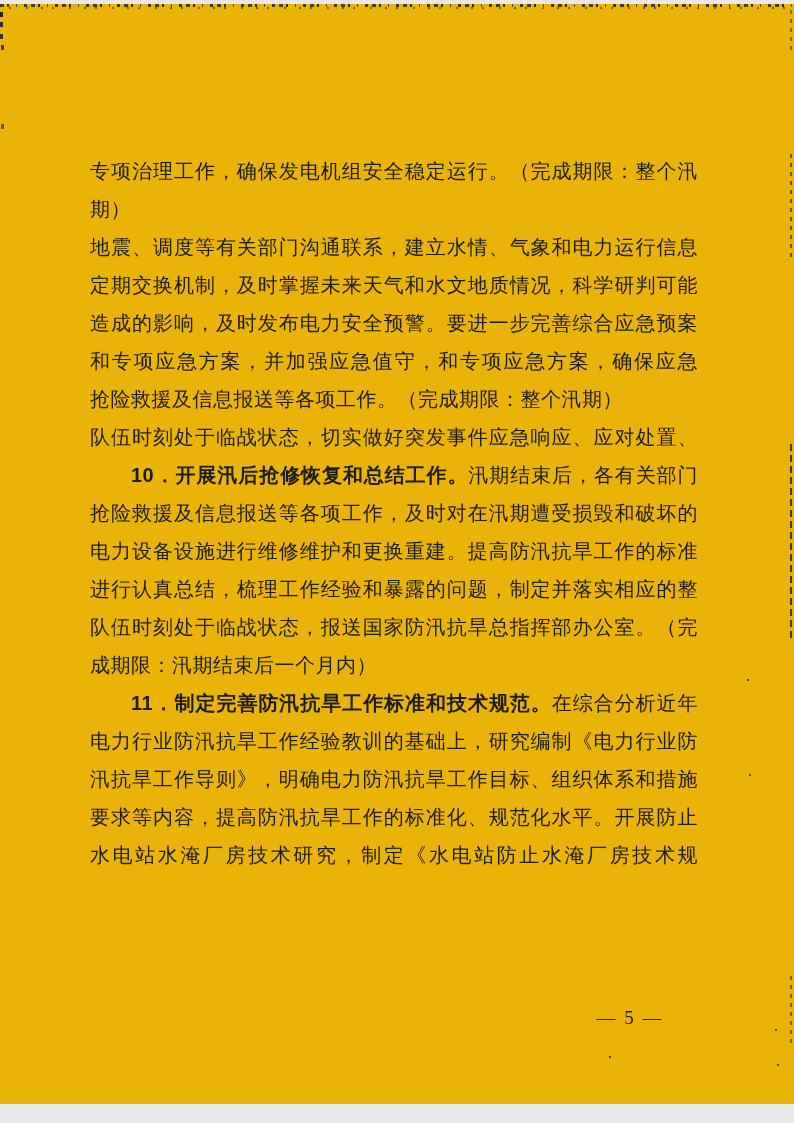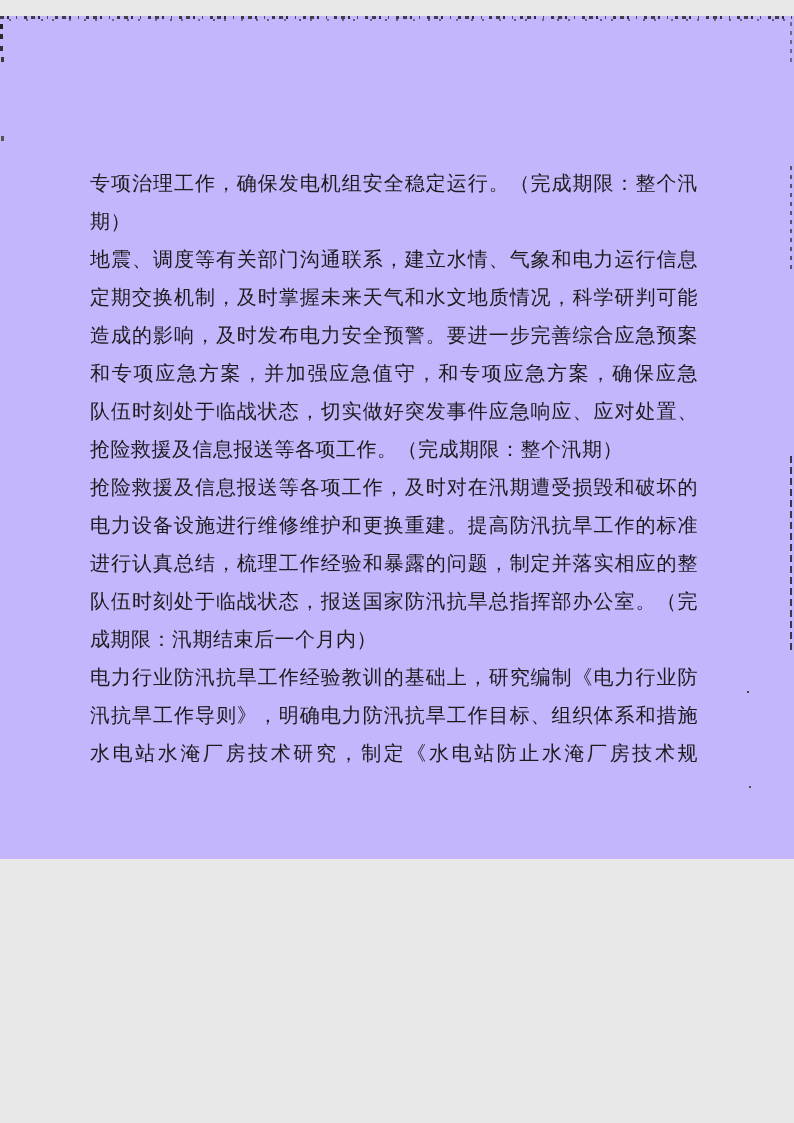--- a/index.html
+++ b/index.html
@@ -6,9 +6,9 @@
   .page {
     position: relative;
     width: 794px;
-    height: 843px;
-    margin: 16px auto;
-    background: #c4b5fd;
+    height: 1100px;
+    margin: 4px auto;
+    background: #eab308;
     overflow: hidden;
     font-family: "Liberation Serif", "DejaVu Serif", serif;
     color: #1c1c1c;

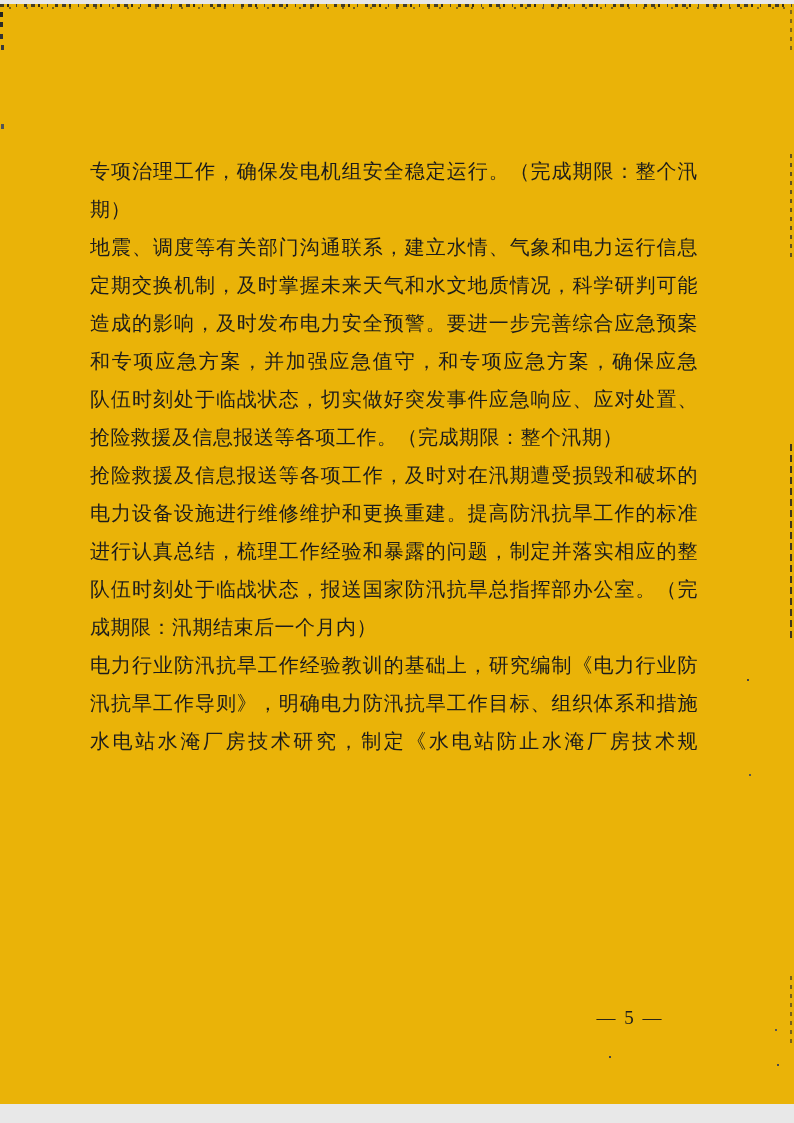--- a/index.html
+++ b/index.html
@@ -111,8 +111,8 @@
         <div class="line fill"><span>定期交换机制，及时掌握未来天气和水文地质情况，科学研判可能</span></div>
         <div class="line fill"><span>造成的影响，及时发布电力安全预警。要进一步完善综合应急预案</span></div>
         <div class="line fill"><span>和专项应急方案，并加强应急值守，和专项应急方案，确保应急</span></div>
+        <div class="line"><span>抢险救援及信息报送等各项工作。（完成期限：整个汛期）</span></div>
         <div class="line fill"><span>队伍时刻处于临战状态，切实做好突发事件应急响应、应对处置、</span></div>
-        <div class="line"><span>抢险救援及信息报送等各项工作。（完成期限：整个汛期）</span></div>
       </div>
       <div class="paragraph">
         <div class="line fill"><span>抢险救援及信息报送等各项工作，及时对在汛期遭受损毁和破坏的</span></div>

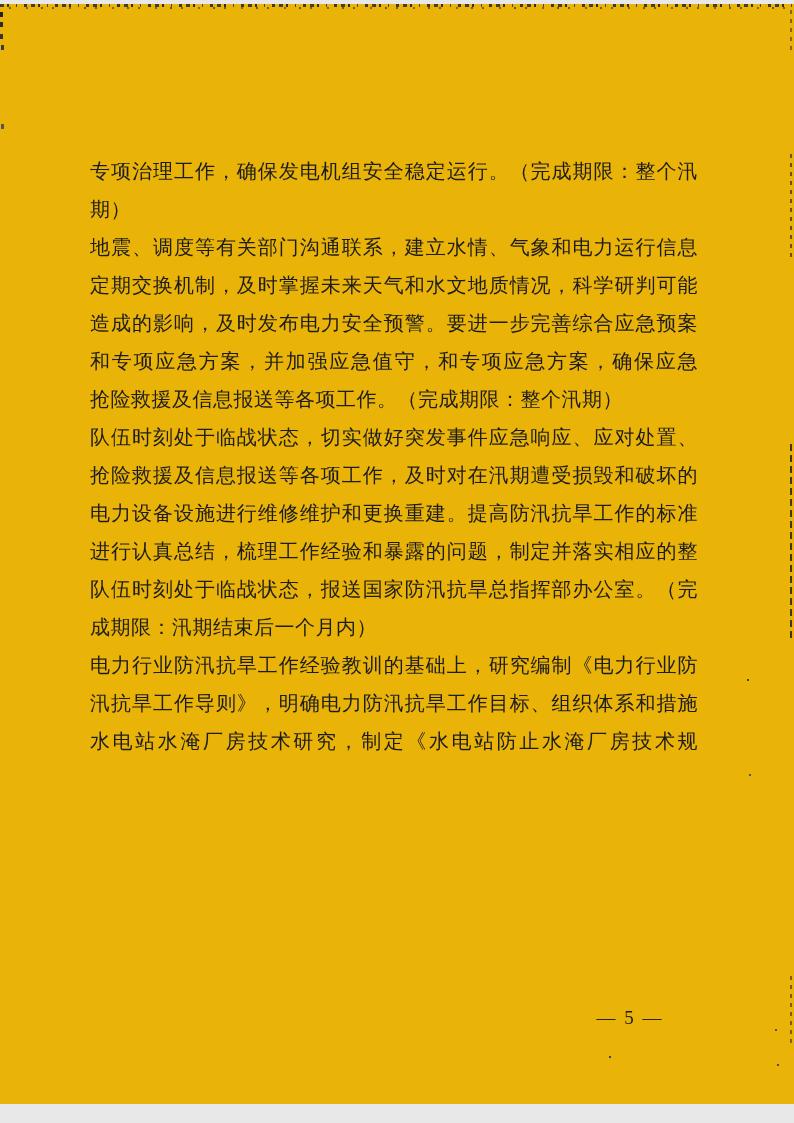--- a/index.html
+++ b/index.html
@@ -115,6 +115,7 @@
         <div class="line fill"><span>队伍时刻处于临战状态，切实做好突发事件应急响应、应对处置、</span></div>
       </div>
       <div class="paragraph">
+        <div class="line indent fill"><span class="lead">10．开展汛后抢修恢复和总结工作。</span><span>汛期结束后，各有关部门</span></div>
         <div class="line fill"><span>抢险救援及信息报送等各项工作，及时对在汛期遭受损毁和破坏的</span></div>
         <div class="line fill"><span>电力设备设施进行维修维护和更换重建。提高防汛抗旱工作的标准化</span></div>
         <div class="line fill"><span>进行认真总结，梳理工作经验和暴露的问题，制定并落实相应的整</span></div>

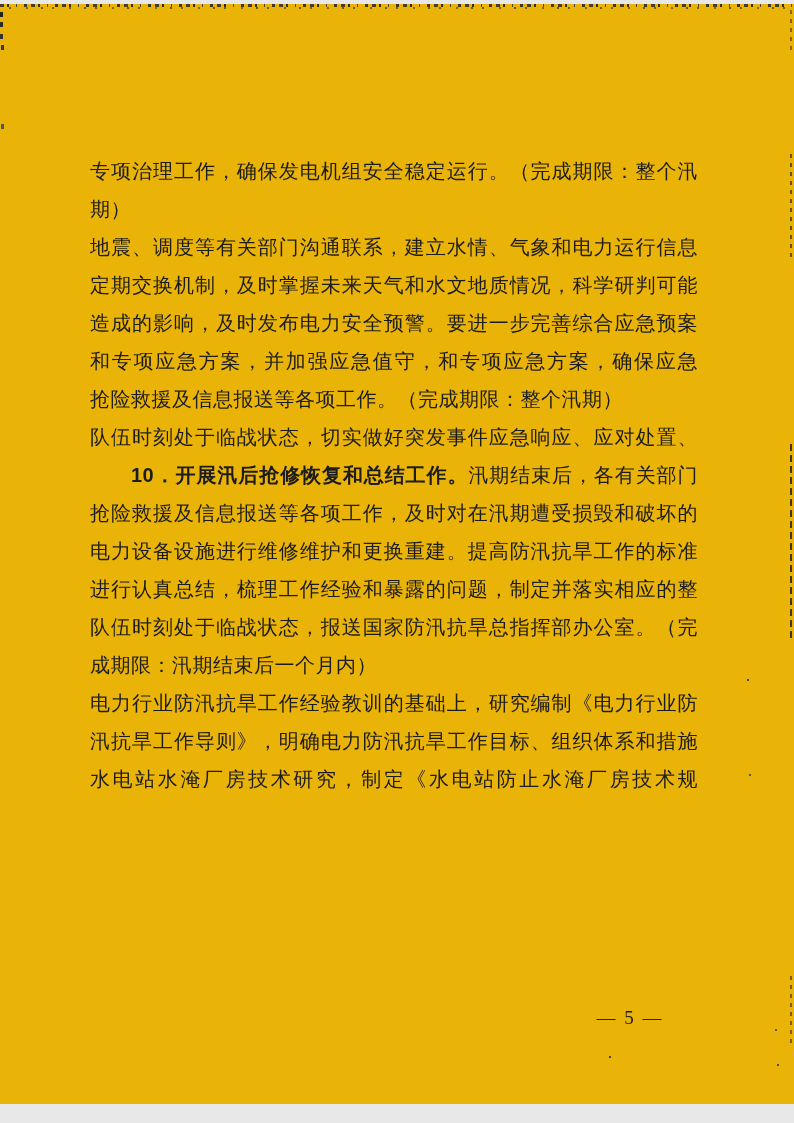--- a/index.html
+++ b/index.html
@@ -123,6 +123,7 @@
         <div class="line"><span>成期限：汛期结束后一个月内）</span></div>
       </div>
       <div class="paragraph">
+        <div class="line indent fill"><span class="lead">11．制定完善防汛抗旱工作标准和技术规范。</span><span>在综合分析近年</span></div>
         <div class="line fill"><span>电力行业防汛抗旱工作经验教训的基础上，研究编制《电力行业防</span></div>
         <div class="line fill"><span>汛抗旱工作导则》，明确电力防汛抗旱工作目标、组织体系和措施</span></div>
         <div class="line fill"><span>水电站水淹厂房技术研究，制定《水电站防止水淹厂房技术规范》，</span></div>

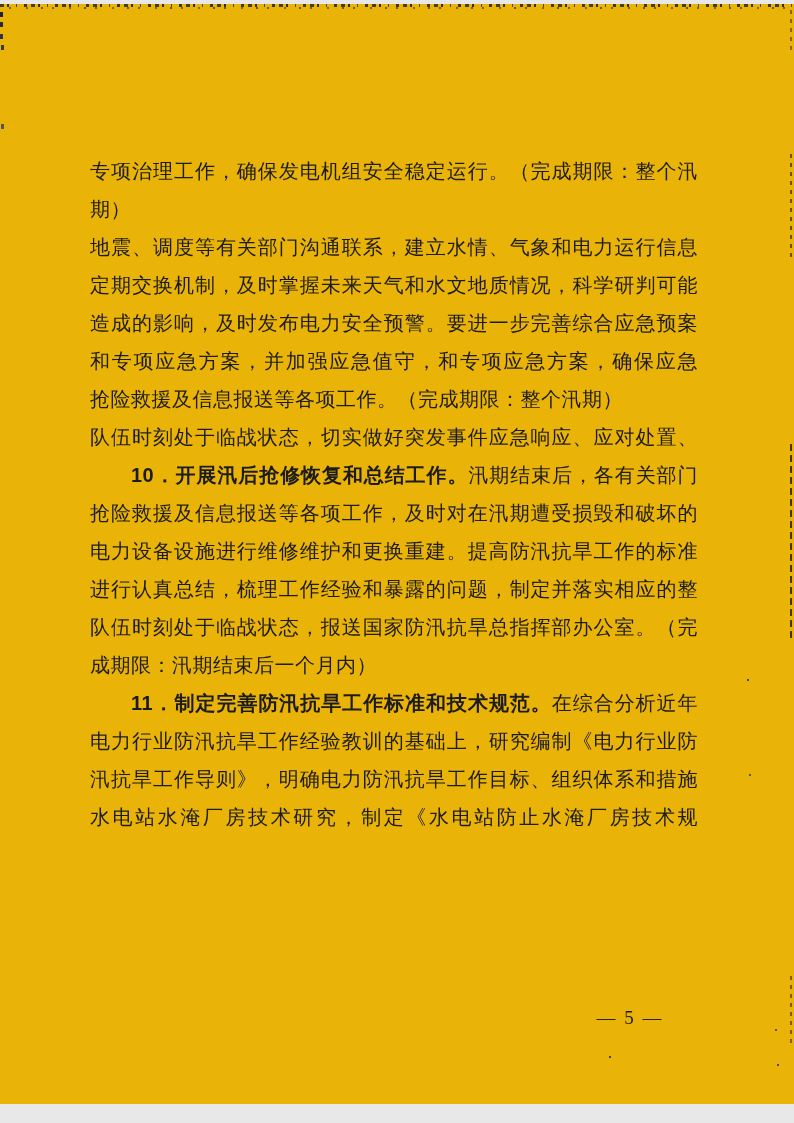--- a/index.html
+++ b/index.html
@@ -126,6 +126,7 @@
         <div class="line indent fill"><span class="lead">11．制定完善防汛抗旱工作标准和技术规范。</span><span>在综合分析近年</span></div>
         <div class="line fill"><span>电力行业防汛抗旱工作经验教训的基础上，研究编制《电力行业防</span></div>
         <div class="line fill"><span>汛抗旱工作导则》，明确电力防汛抗旱工作目标、组织体系和措施</span></div>
+        <div class="line fill"><span>要求等内容，提高防汛抗旱工作的标准化、规范化水平。开展防止</span></div>
         <div class="line fill"><span>水电站水淹厂房技术研究，制定《水电站防止水淹厂房技术规范》，</span></div>
       </div>
     </main>

